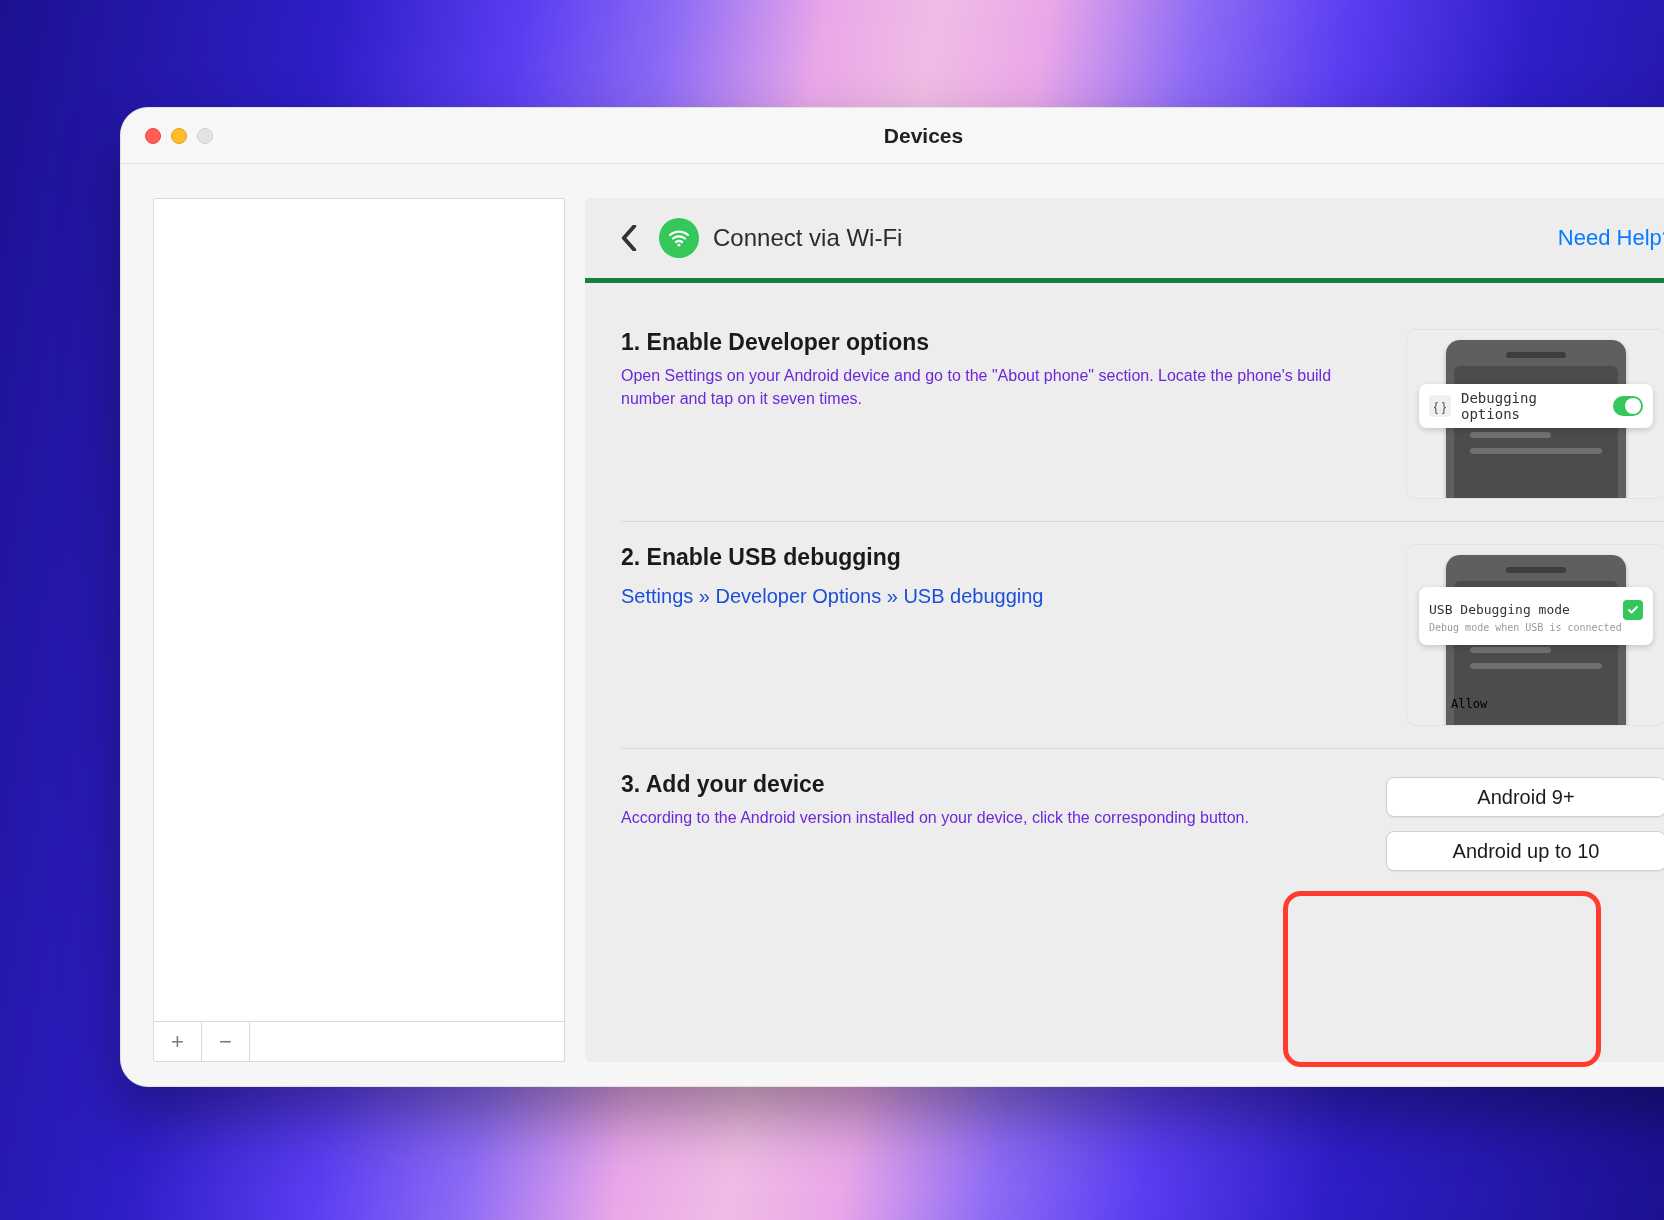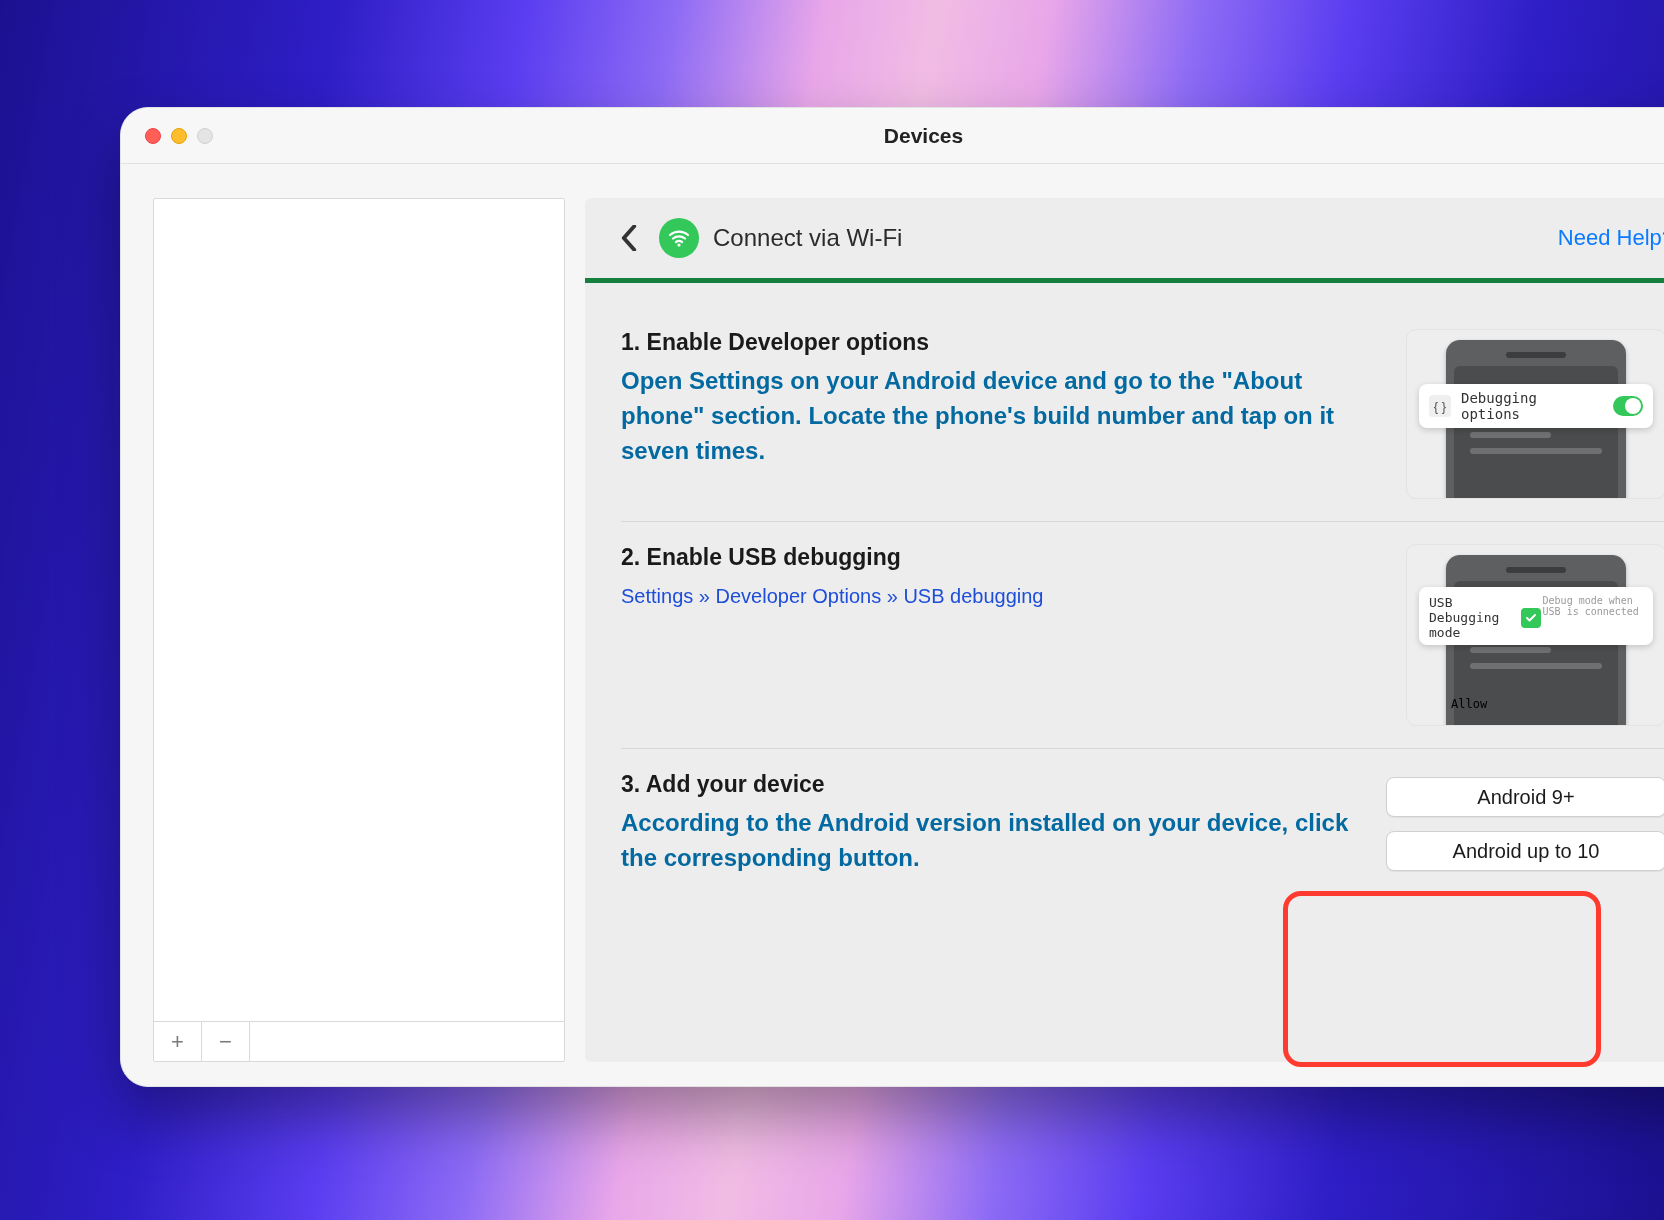--- a/index.html
+++ b/index.html
@@ -57,7 +57,7 @@
   .step:last-child { border-bottom:none; }
   .step-text { flex:1; min-width:0; }
   .step-title { font-size:23px; font-weight:800; color:#1a1a1a; margin-bottom:8px; }
-  .step-desc { font-size:24px; font-weight:700; color:#0369a1; line-height:1.45; }
+  .step-desc { font-size:16px; font-weight:400; color:#6d28d9; line-height:1.45; }
   .step-path { font-size:20px; color:#1d4ed8; margin-top:14px; }
   .illus { width:260px; flex-shrink:0; border:1px solid #e3e3e3; border-radius:10px;
            background:#eee; overflow:hidden; position:relative; }

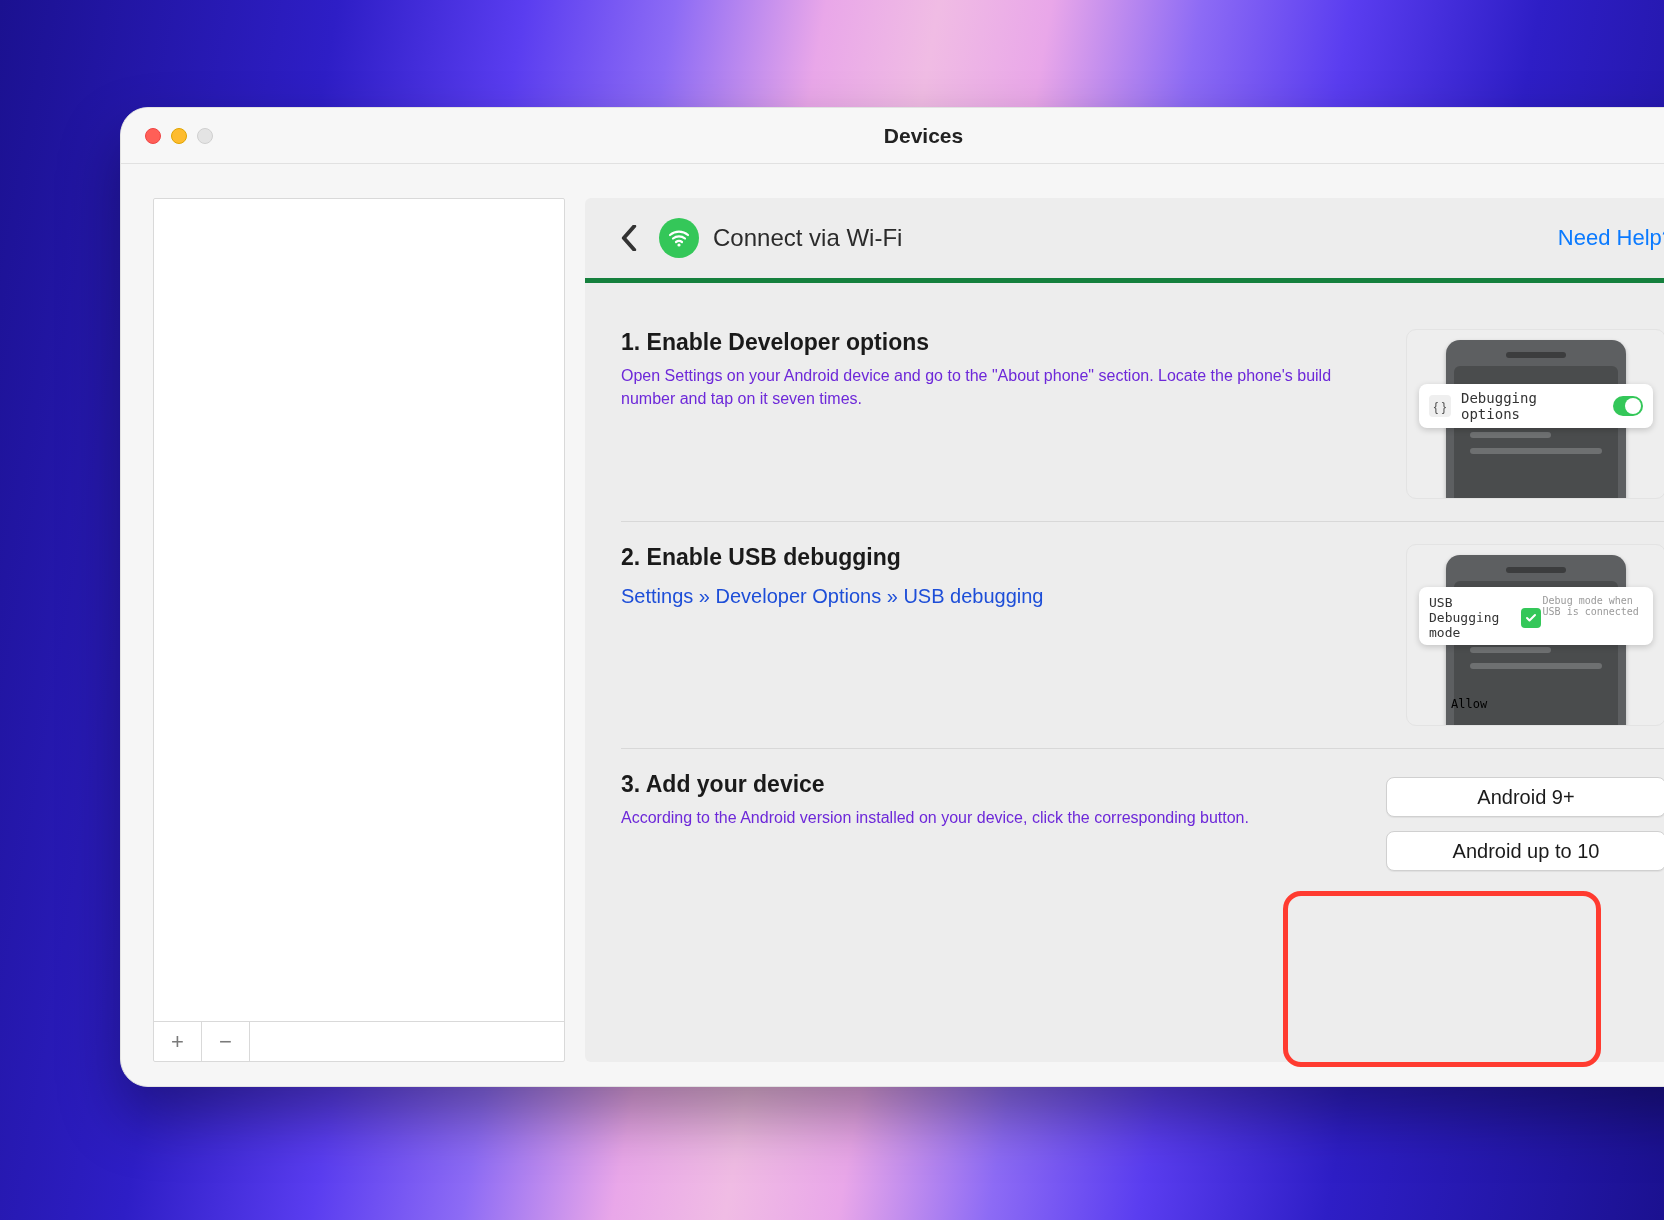--- a/index.html
+++ b/index.html
@@ -78,7 +78,7 @@
                    background:#fff; border-radius:50%; }
   .check { width:20px; height:20px; border-radius:4px; background:#34c759; display:flex; align-items:center; justify-content:center; }
   .check svg { width:12px; height:12px; }
-  .illus2 .callout { height:58px; top:42px; flex-direction:row; align-items:flex-start;
+  .illus2 .callout { height:58px; top:42px; flex-direction:column; align-items:flex-start;
                      justify-content:center; gap:2px; padding:8px 10px; }
   .illus2 .callout .row { display:flex; align-items:center; width:100%; gap:8px; }
   .illus2 .lbl2 { font-family:ui-monospace,Menlo,monospace; font-size:13px; color:#333; flex:1; }

